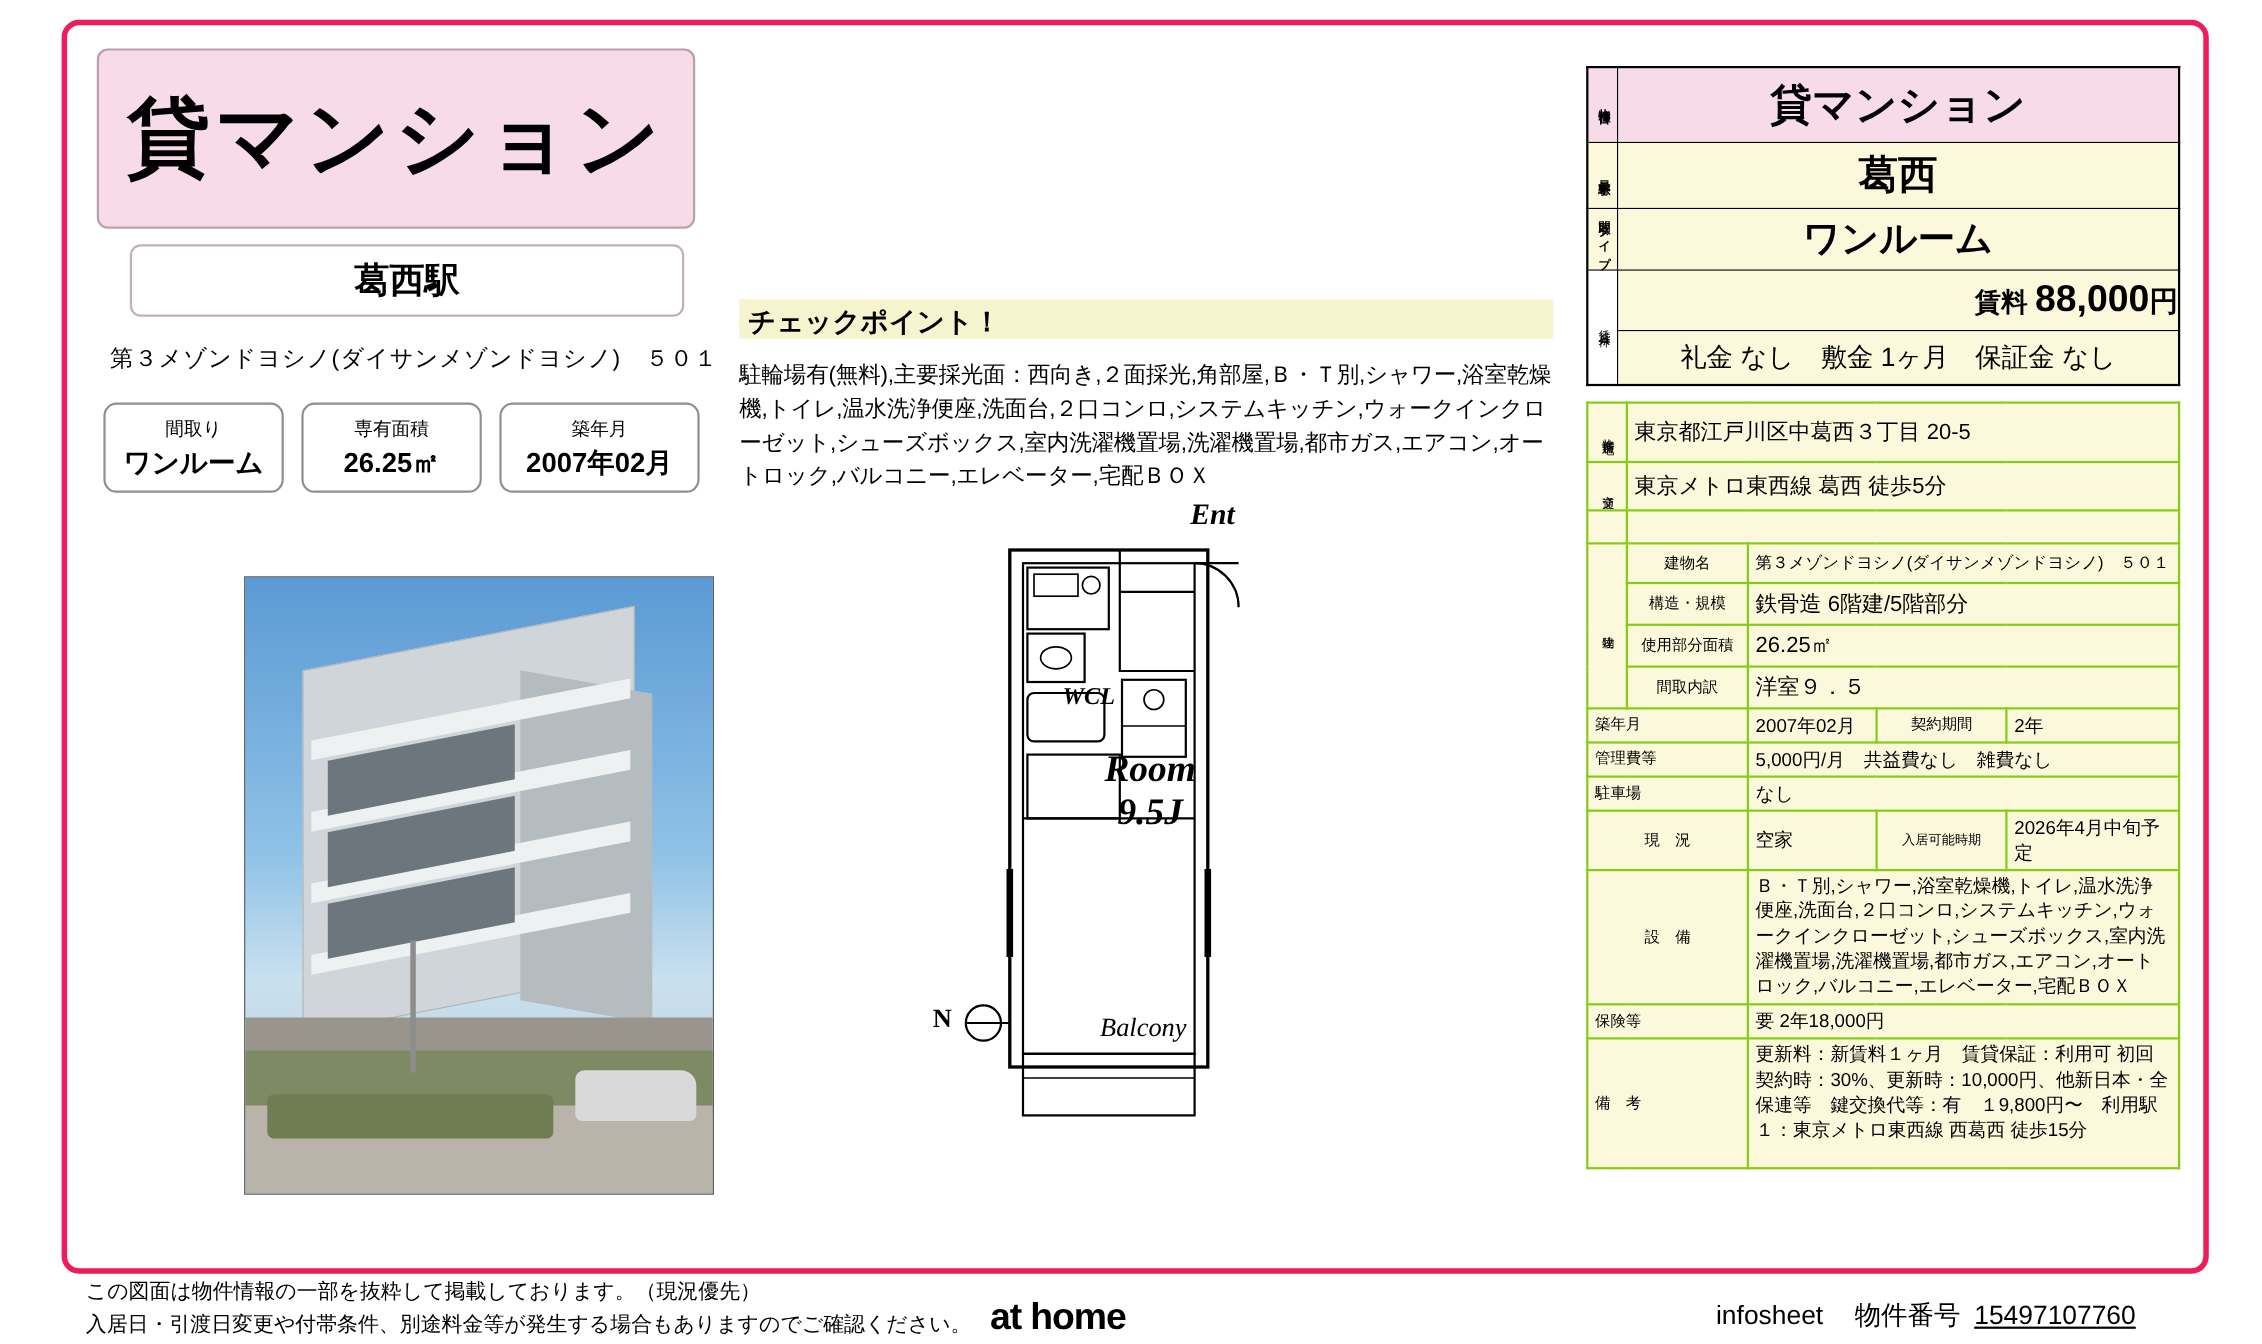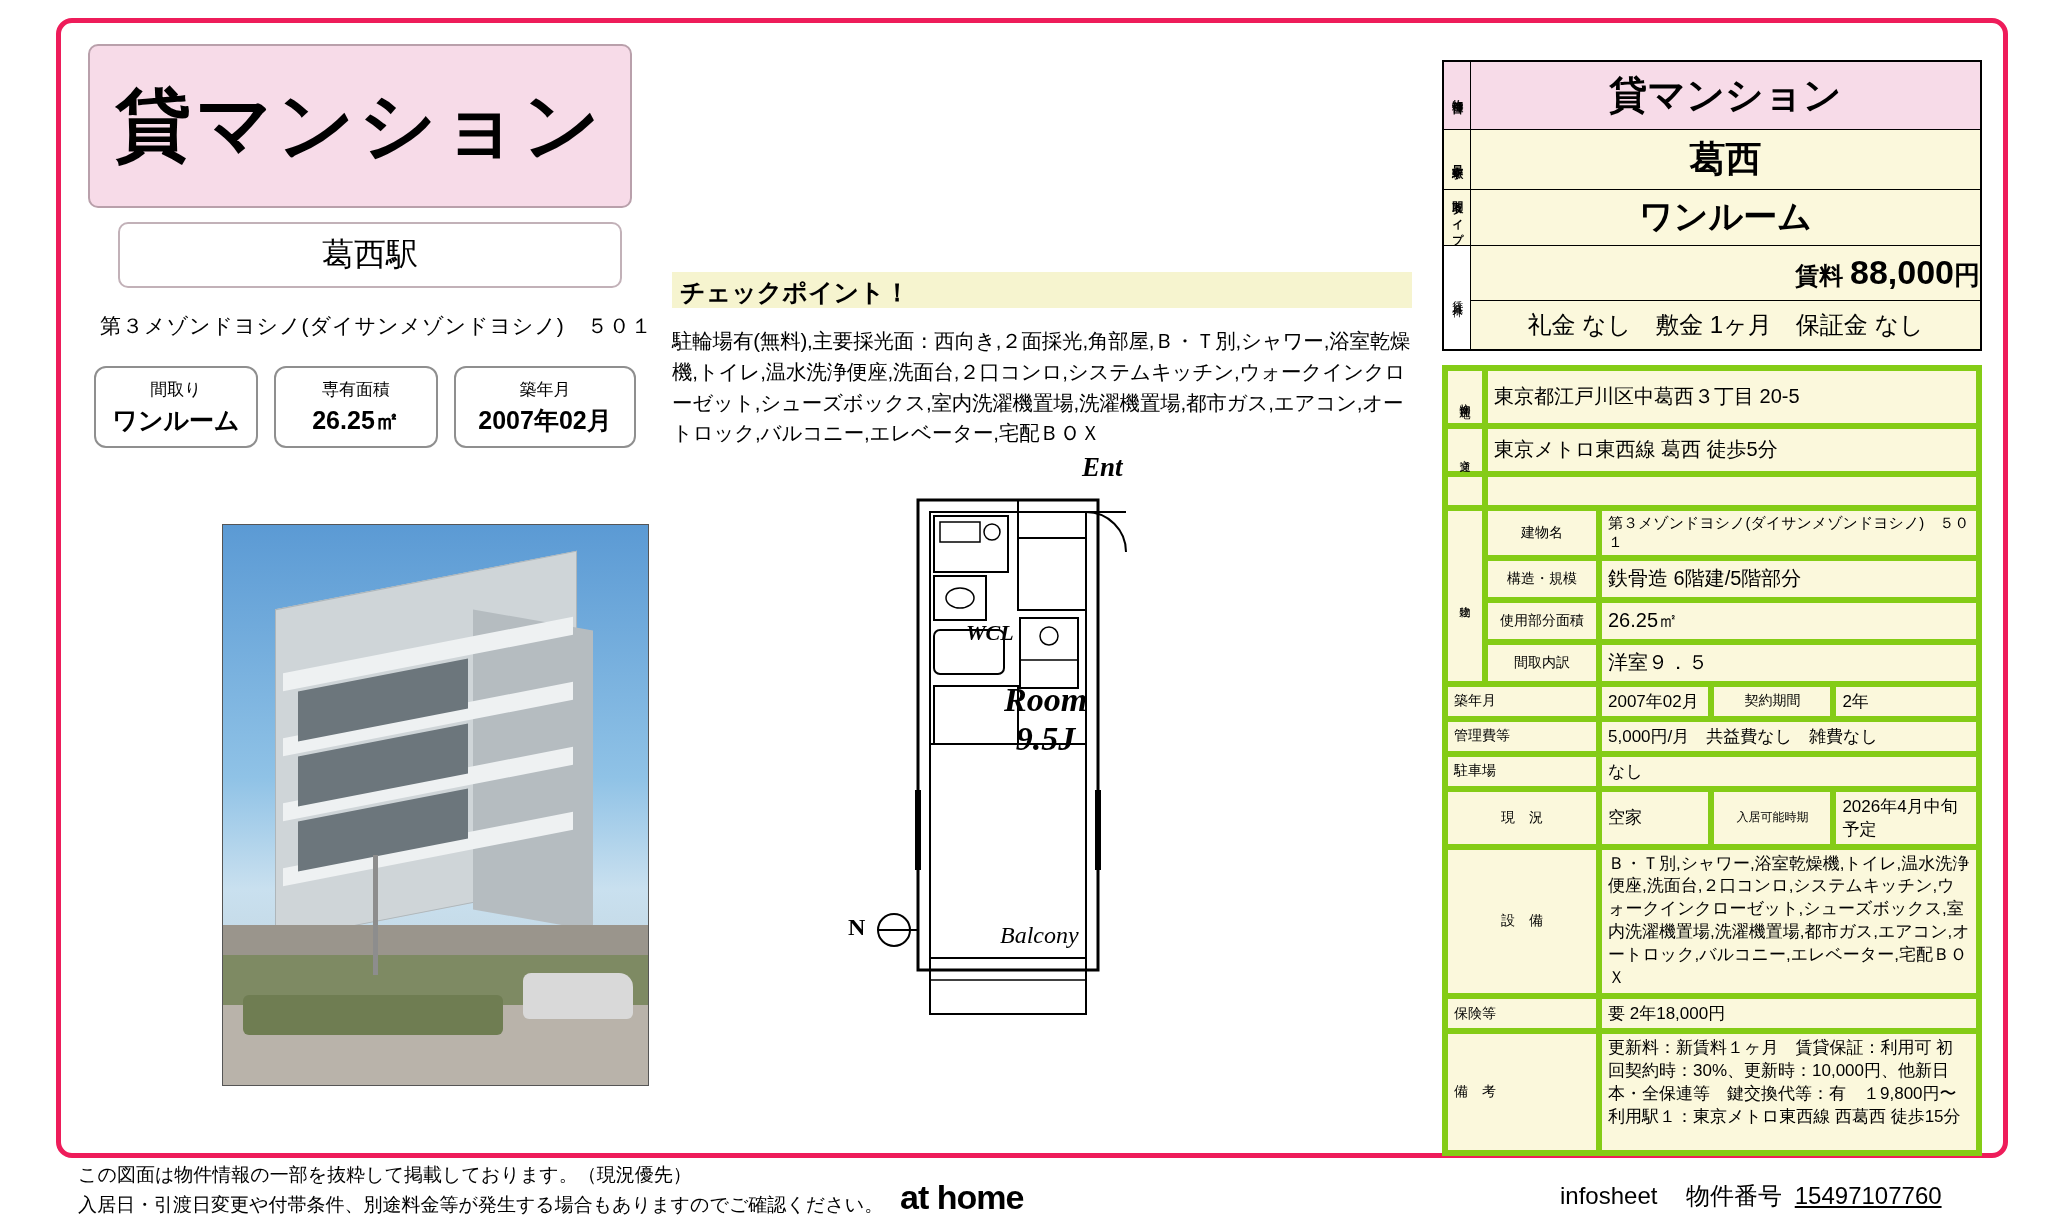--- a/index.html
+++ b/index.html
@@ -11,7 +11,7 @@
   .title-box{position:absolute;left:88px;top:44px;width:540px;height:160px;background:#f7dbe8;border:2px solid #b9a0ab;border-radius:10px;display:flex;align-items:center;justify-content:center;}
   .title-box span{font-size:76px;letter-spacing:4px;font-weight:bold;font-family:"DejaVu Sans",sans-serif;}
   .station-box{position:absolute;left:118px;top:222px;width:500px;height:62px;background:#ffffff;border:2px solid #c2b1b8;border-radius:10px;display:flex;align-items:center;justify-content:center;}
-  .station-box span{font-size:32px;}
+  .station-box span{font-size:32px;font-weight:bold;}
   .bldg-name{position:absolute;left:100px;top:312px;font-size:21px;letter-spacing:1px;white-space:nowrap;}
 
   .spec-row{position:absolute;left:94px;top:366px;display:flex;gap:16px;}

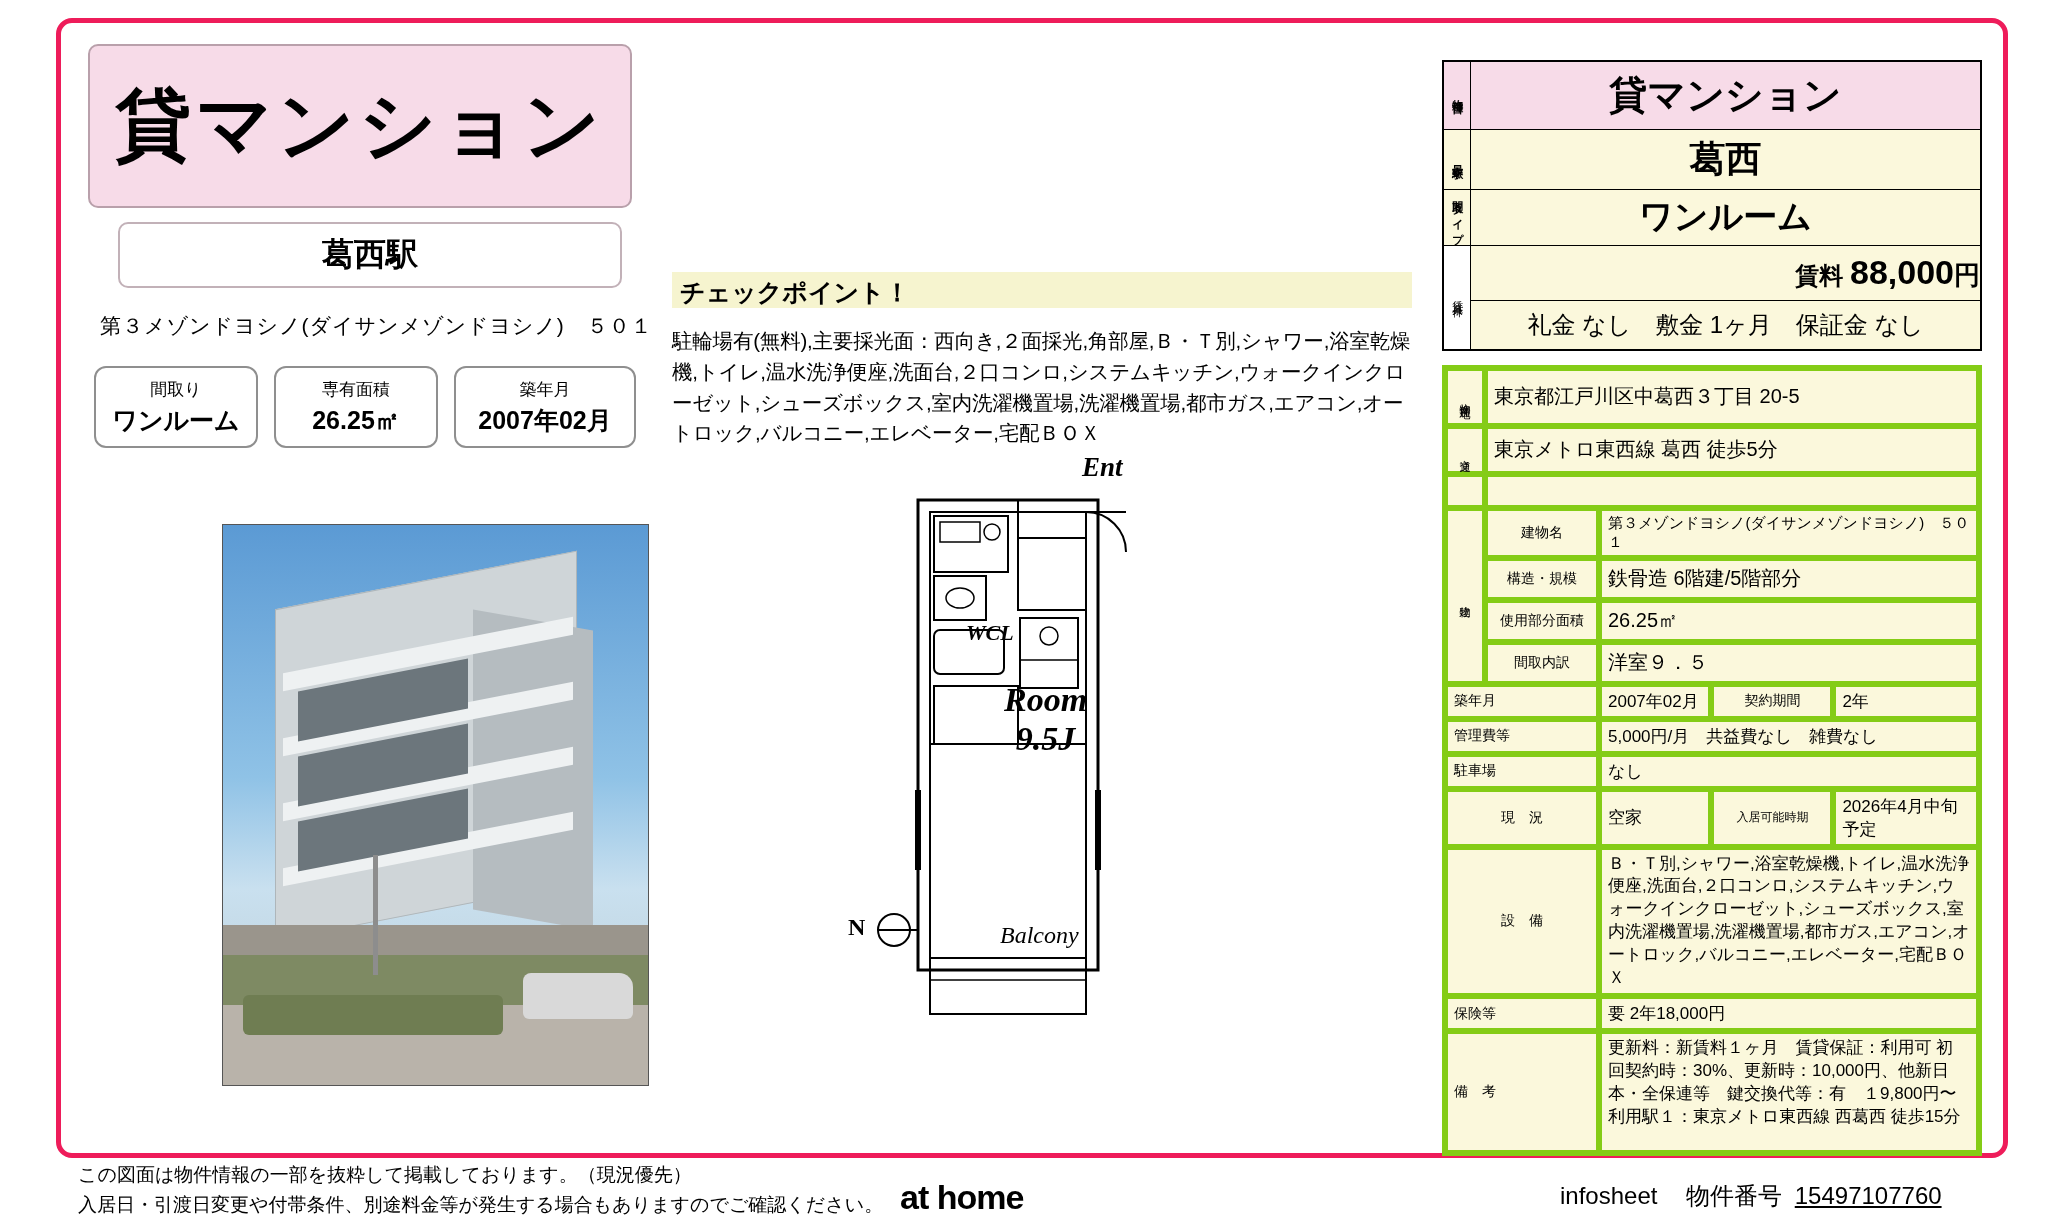--- a/index.html
+++ b/index.html
@@ -65,7 +65,7 @@
   .rowE{height:48px;background:#fbf8dc;font-size:24px;}
 
   .t2{width:540px;border:2px solid #000;margin-top:14px;background:#fbf8dc;}
-  .t2 td{border:6px solid #84cc16;padding:3px 6px;font-size:17px;vertical-align:middle;}
+  .t2 td{border:2px solid #84cc16;padding:3px 6px;font-size:17px;vertical-align:middle;}
   .t2 .lab{width:30px;text-align:center;font-size:11px;line-height:1.1;padding:2px;}
   .t2 .lab span{display:inline-block;writing-mode:vertical-rl;letter-spacing:1px;}
   .t2 .big{font-size:20px;}

